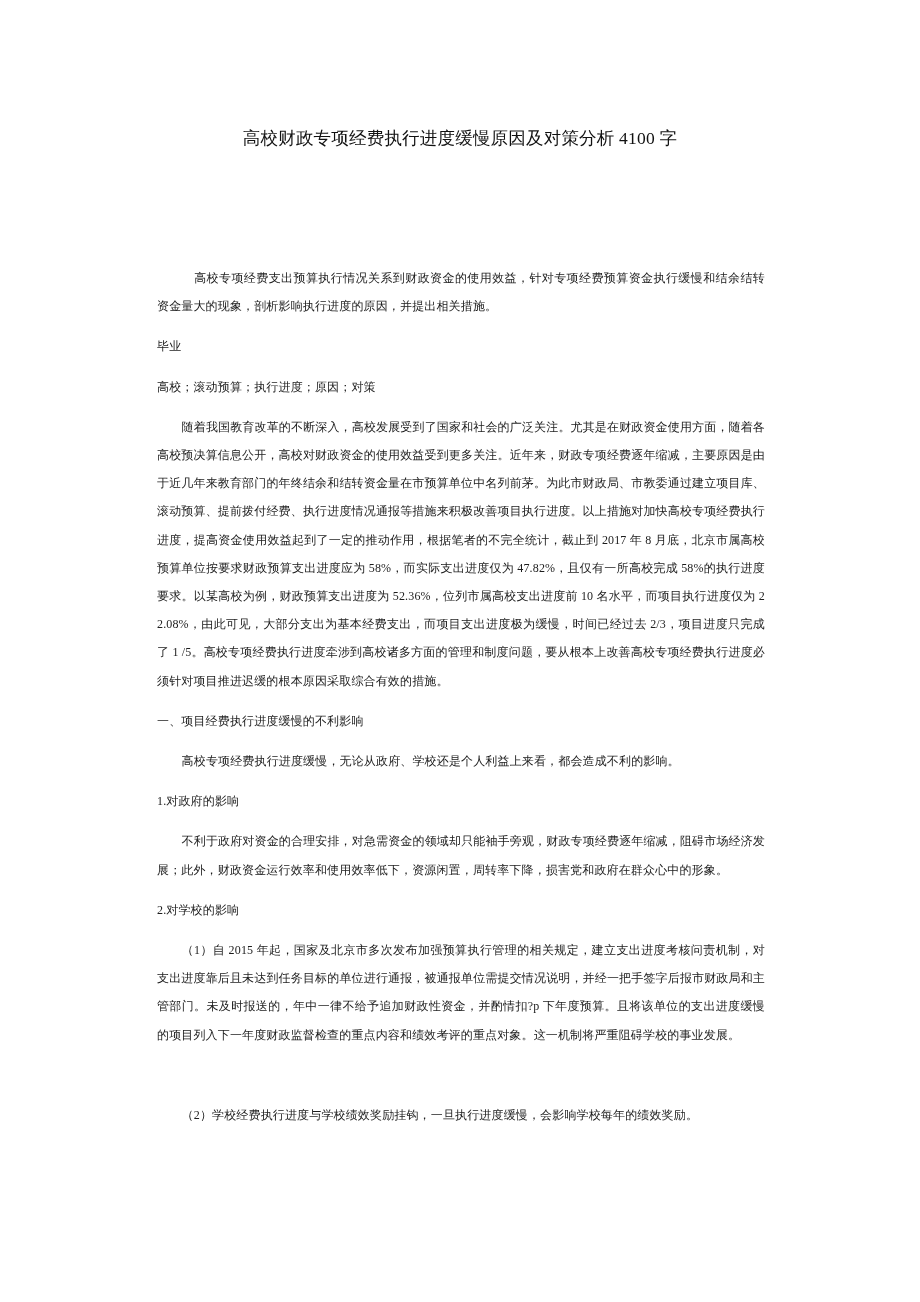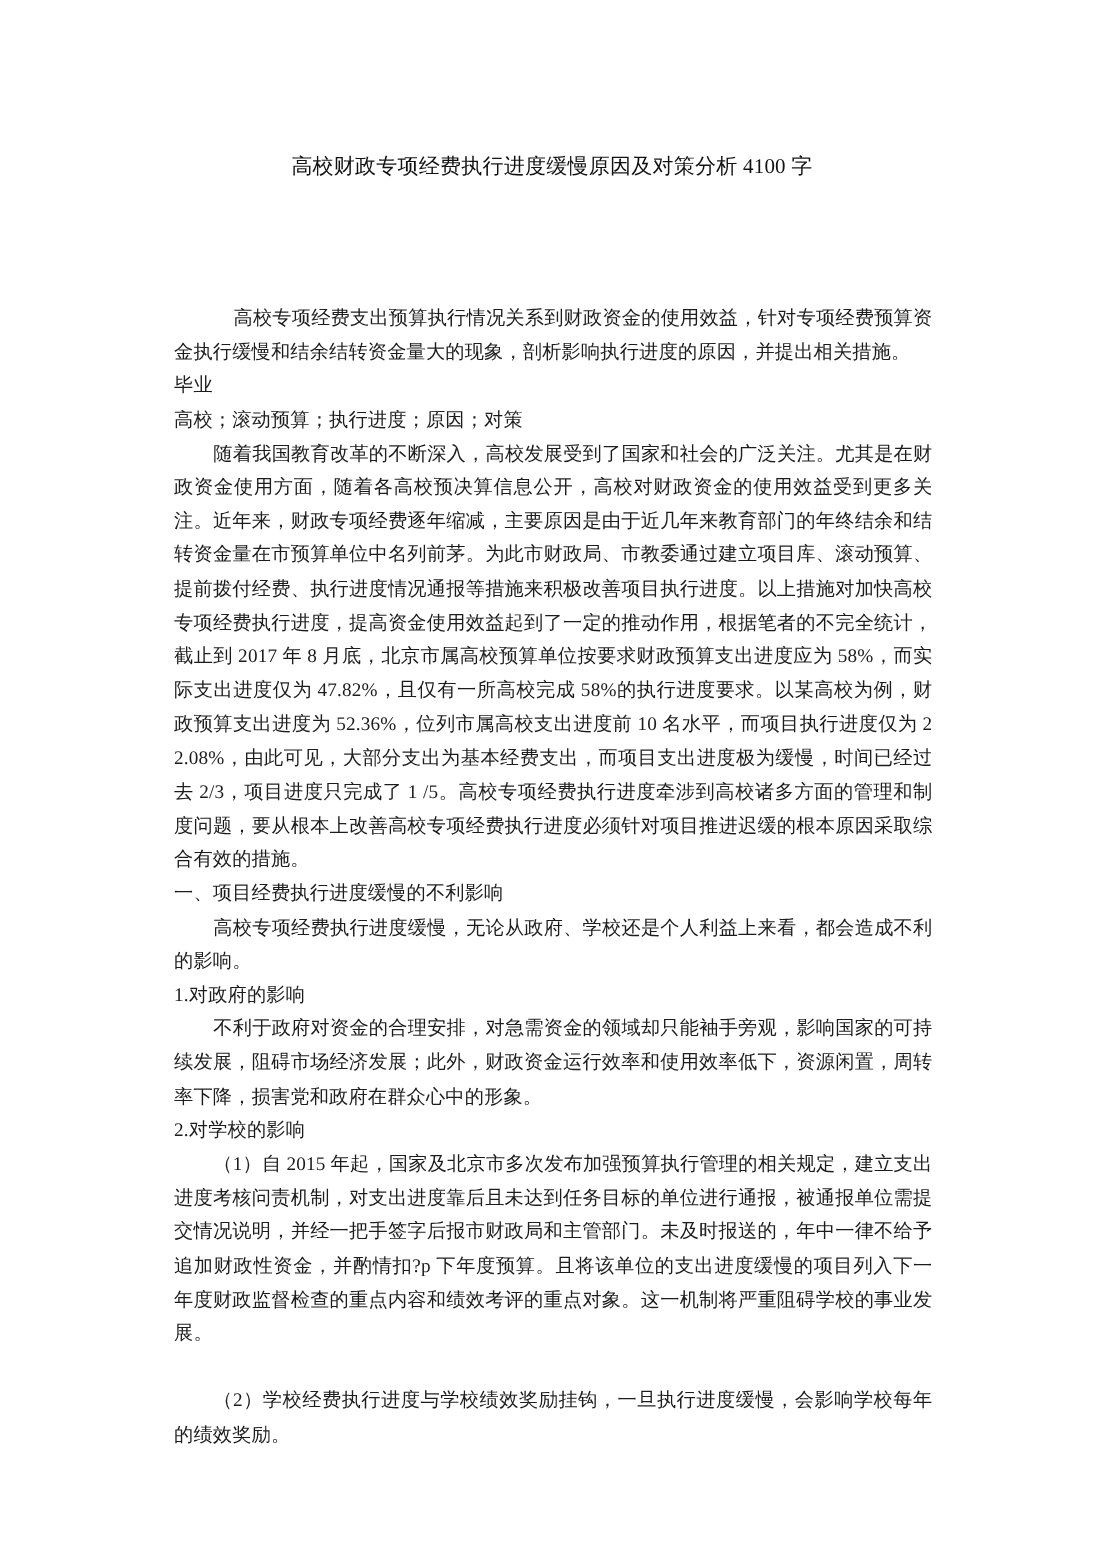--- a/index.html
+++ b/index.html
@@ -49,12 +49,12 @@
   }
 
   .para {
-    font-size: 16px;
+    font-size: 12px;
     line-height: 28.2px;
     text-align: justify;
     text-justify: inter-ideograph;
     text-align-last: left;
-    margin: 0;
+    margin: 12px;
     color: #1c1c1c;
     letter-spacing: 0.15px;
     word-break: break-all;

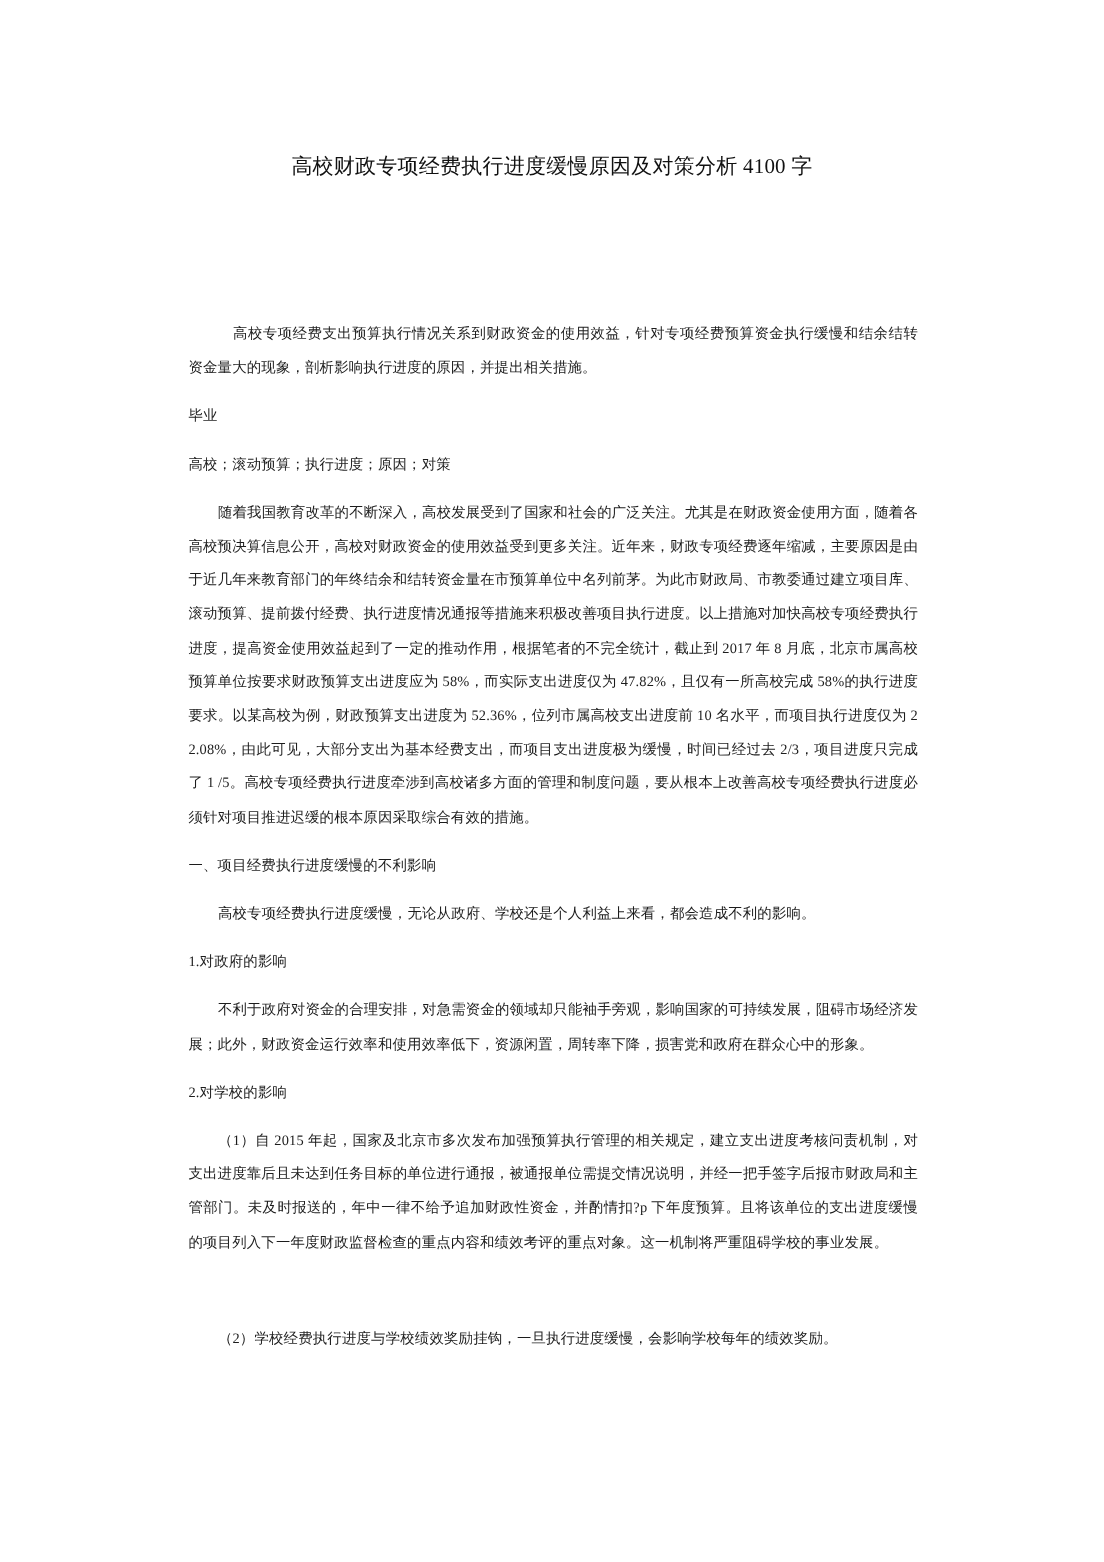--- a/index.html
+++ b/index.html
@@ -98,7 +98,7 @@
 
     <p class="para indent-2 frag">1.对政府的影响</p>
 
-    <p class="para indent-2">不利于政府对资金的合理安排，对急需资金的领域却只能袖手旁观，影响国家的可持续发展，阻碍市场经济发展；此外，财政资金运行效率和使用效率低下，资源闲置，周转率下降，损害党和政府在群众心中的形象。</p>
+    <p class="para indent-2">不利于政府对资金的合理安排，对急需资金的领域却只能袖手旁观，财政专项经费逐年缩减，阻碍市场经济发展；此外，财政资金运行效率和使用效率低下，资源闲置，周转率下降，损害党和政府在群众心中的形象。</p>
 
     <p class="para indent-2 frag">2.对学校的影响</p>
 

